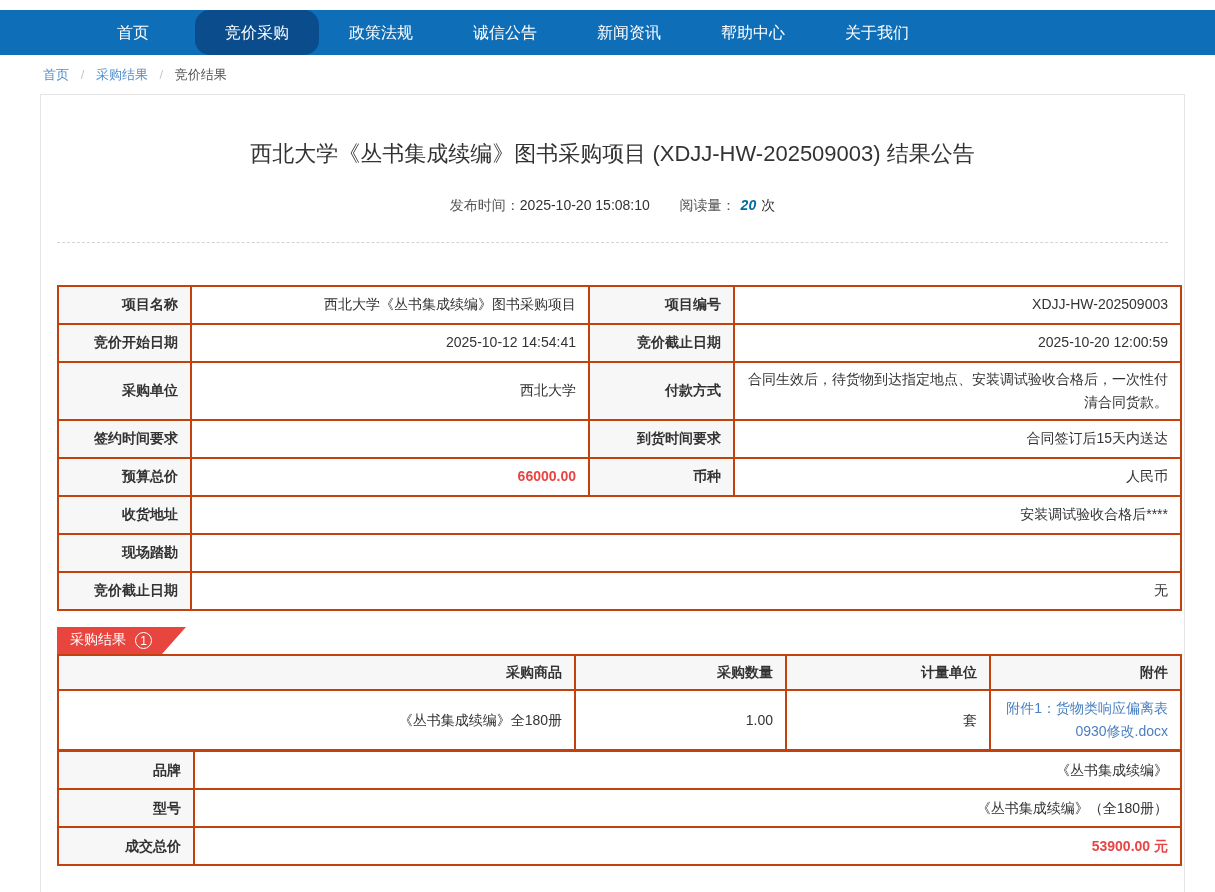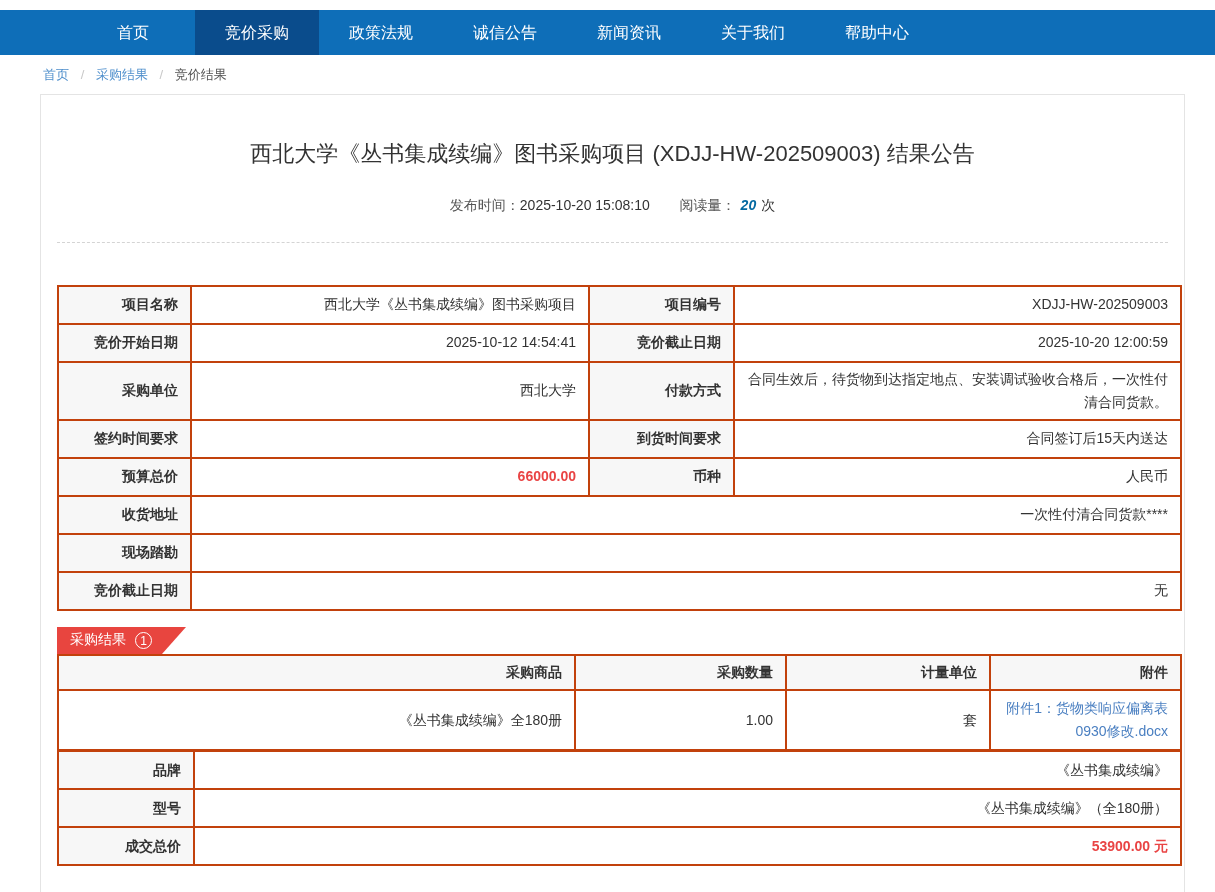--- a/index.html
+++ b/index.html
@@ -19,7 +19,7 @@
     width:124px; line-height:45px; text-align:center;
     color:#fff; font-size:16px; cursor:pointer; white-space:nowrap;
   }
-  .nav-item.active { background:#0a4c8c; }
+  .nav-item.active { background:#0a4c8c;border-radius:15px; }
   
   .breadcrumb {
     padding:11px 0 10px 43px; font-size:13px; color:#aaa;

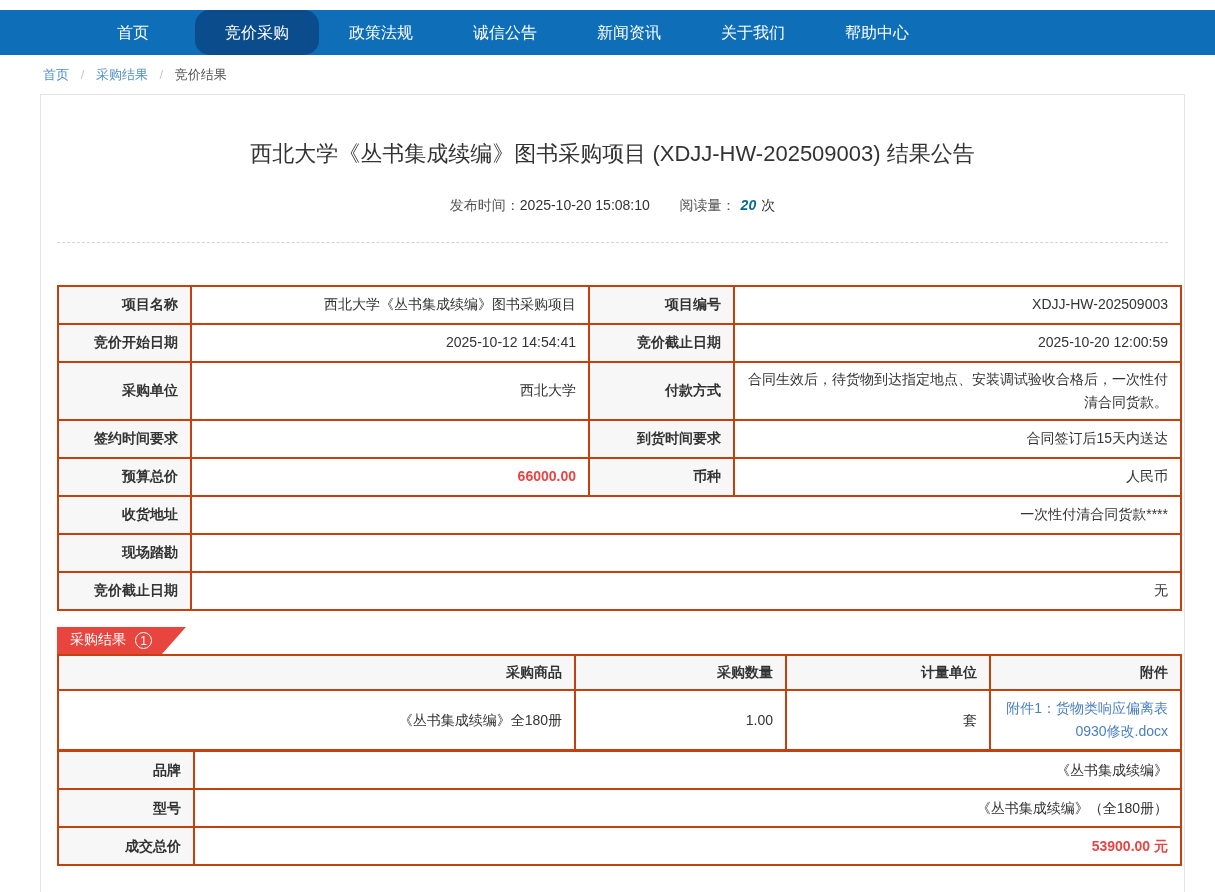--- a/index.html
+++ b/index.html
@@ -81,8 +81,8 @@
   <div class="nav-item">政策法规</div>
   <div class="nav-item">诚信公告</div>
   <div class="nav-item">新闻资讯</div>
+  <div class="nav-item">帮助中心</div>
   <div class="nav-item">关于我们</div>
-  <div class="nav-item">帮助中心</div>
 </div>
 
 <div class="breadcrumb">

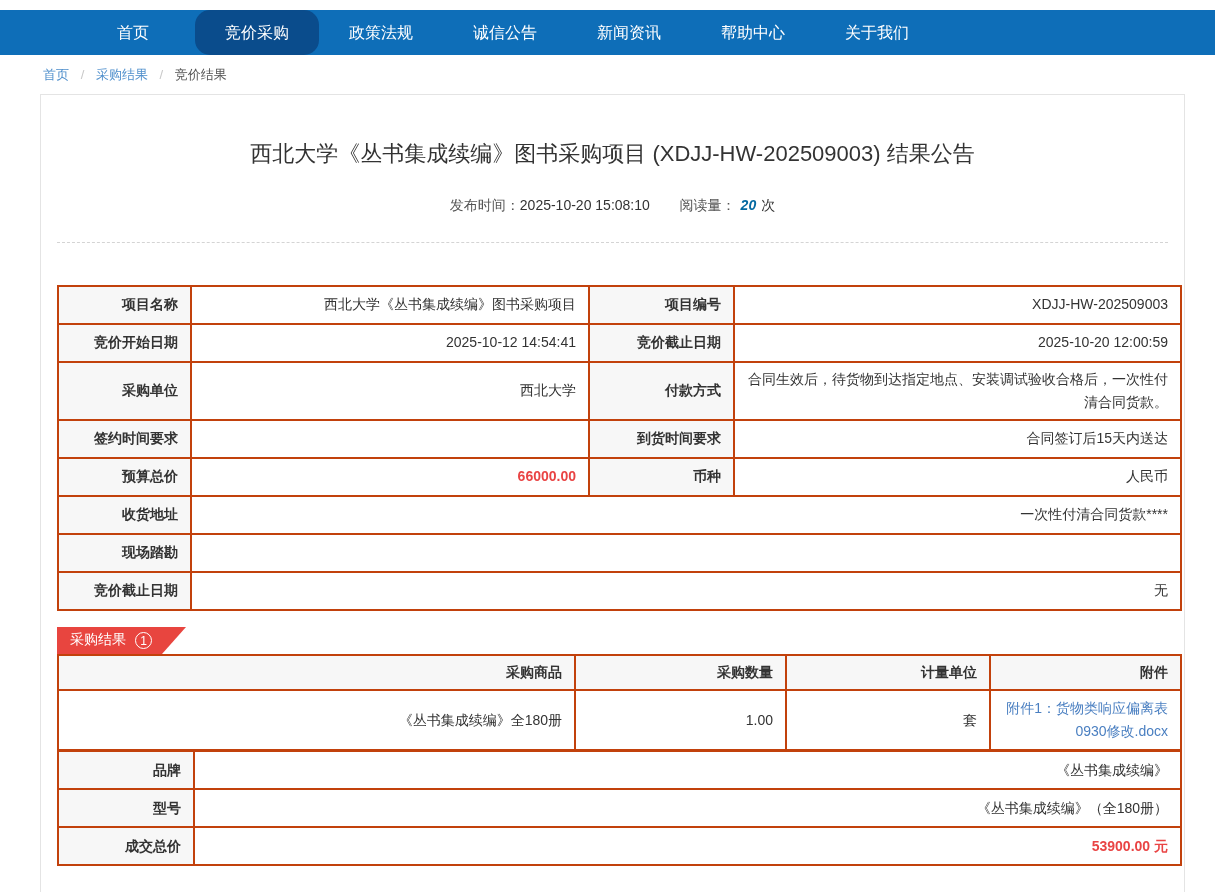--- a/index.html
+++ b/index.html
@@ -145,7 +145,7 @@
     </tr>
     <tr>
       <td class="lbl">收货地址</td>
-      <td colspan="3">一次性付清合同货款****</td>
+      <td colspan="3">安装调试验收合格后****</td>
     </tr>
     <tr>
       <td class="lbl">现场踏勘</td>

